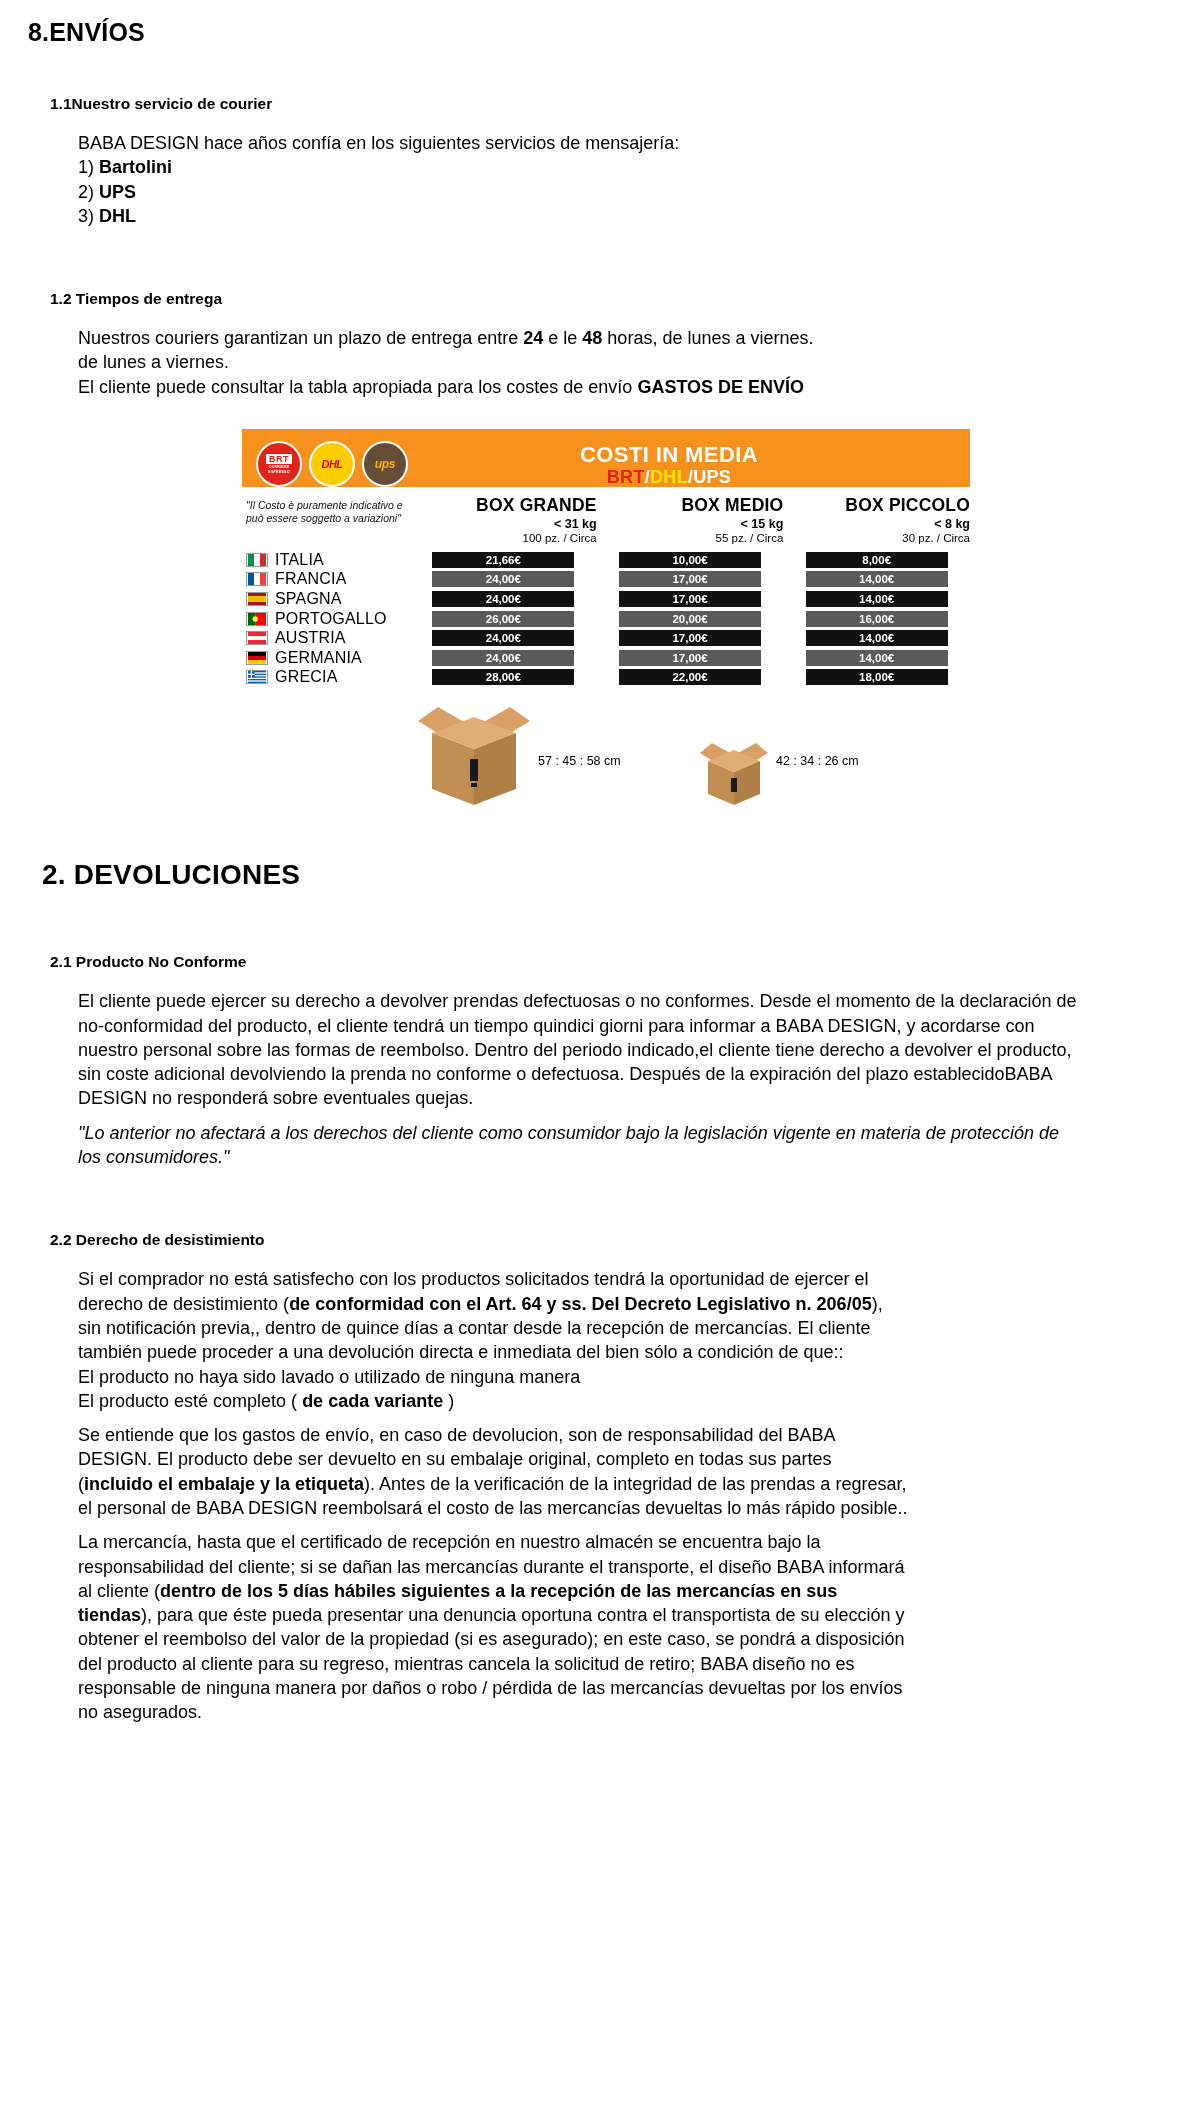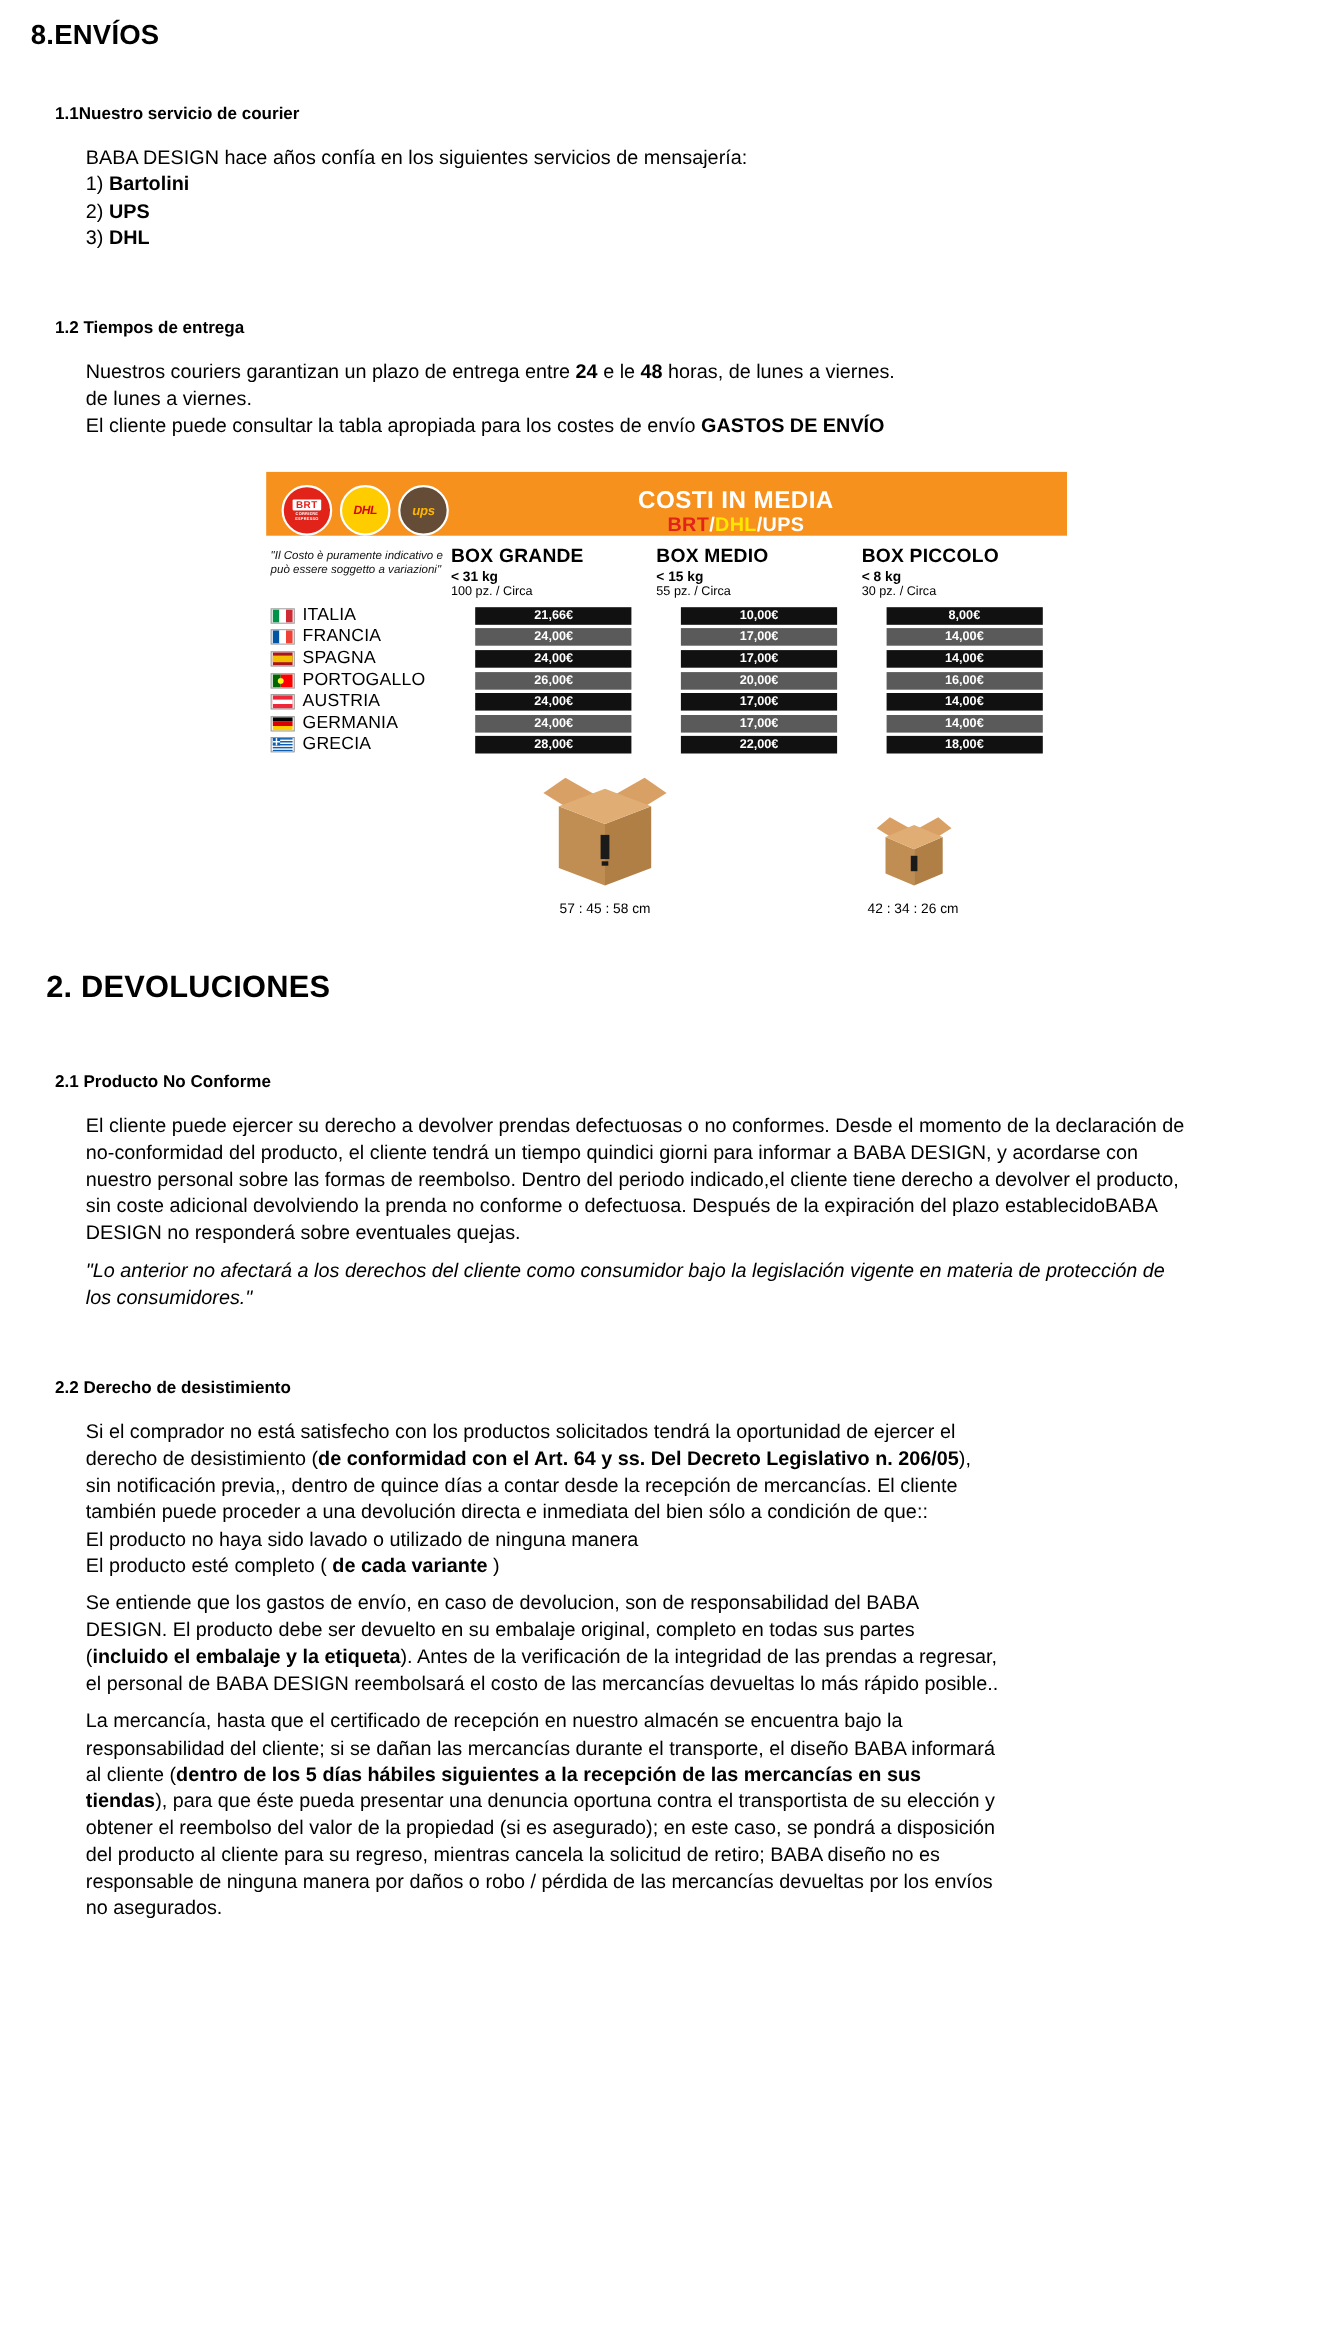--- a/index.html
+++ b/index.html
@@ -155,7 +155,7 @@
   }
   .col-box {
     flex: 1;
-    text-align: left;
+    text-align: right;
   }
   .col-box .bname {
     font-size: 17.5px;

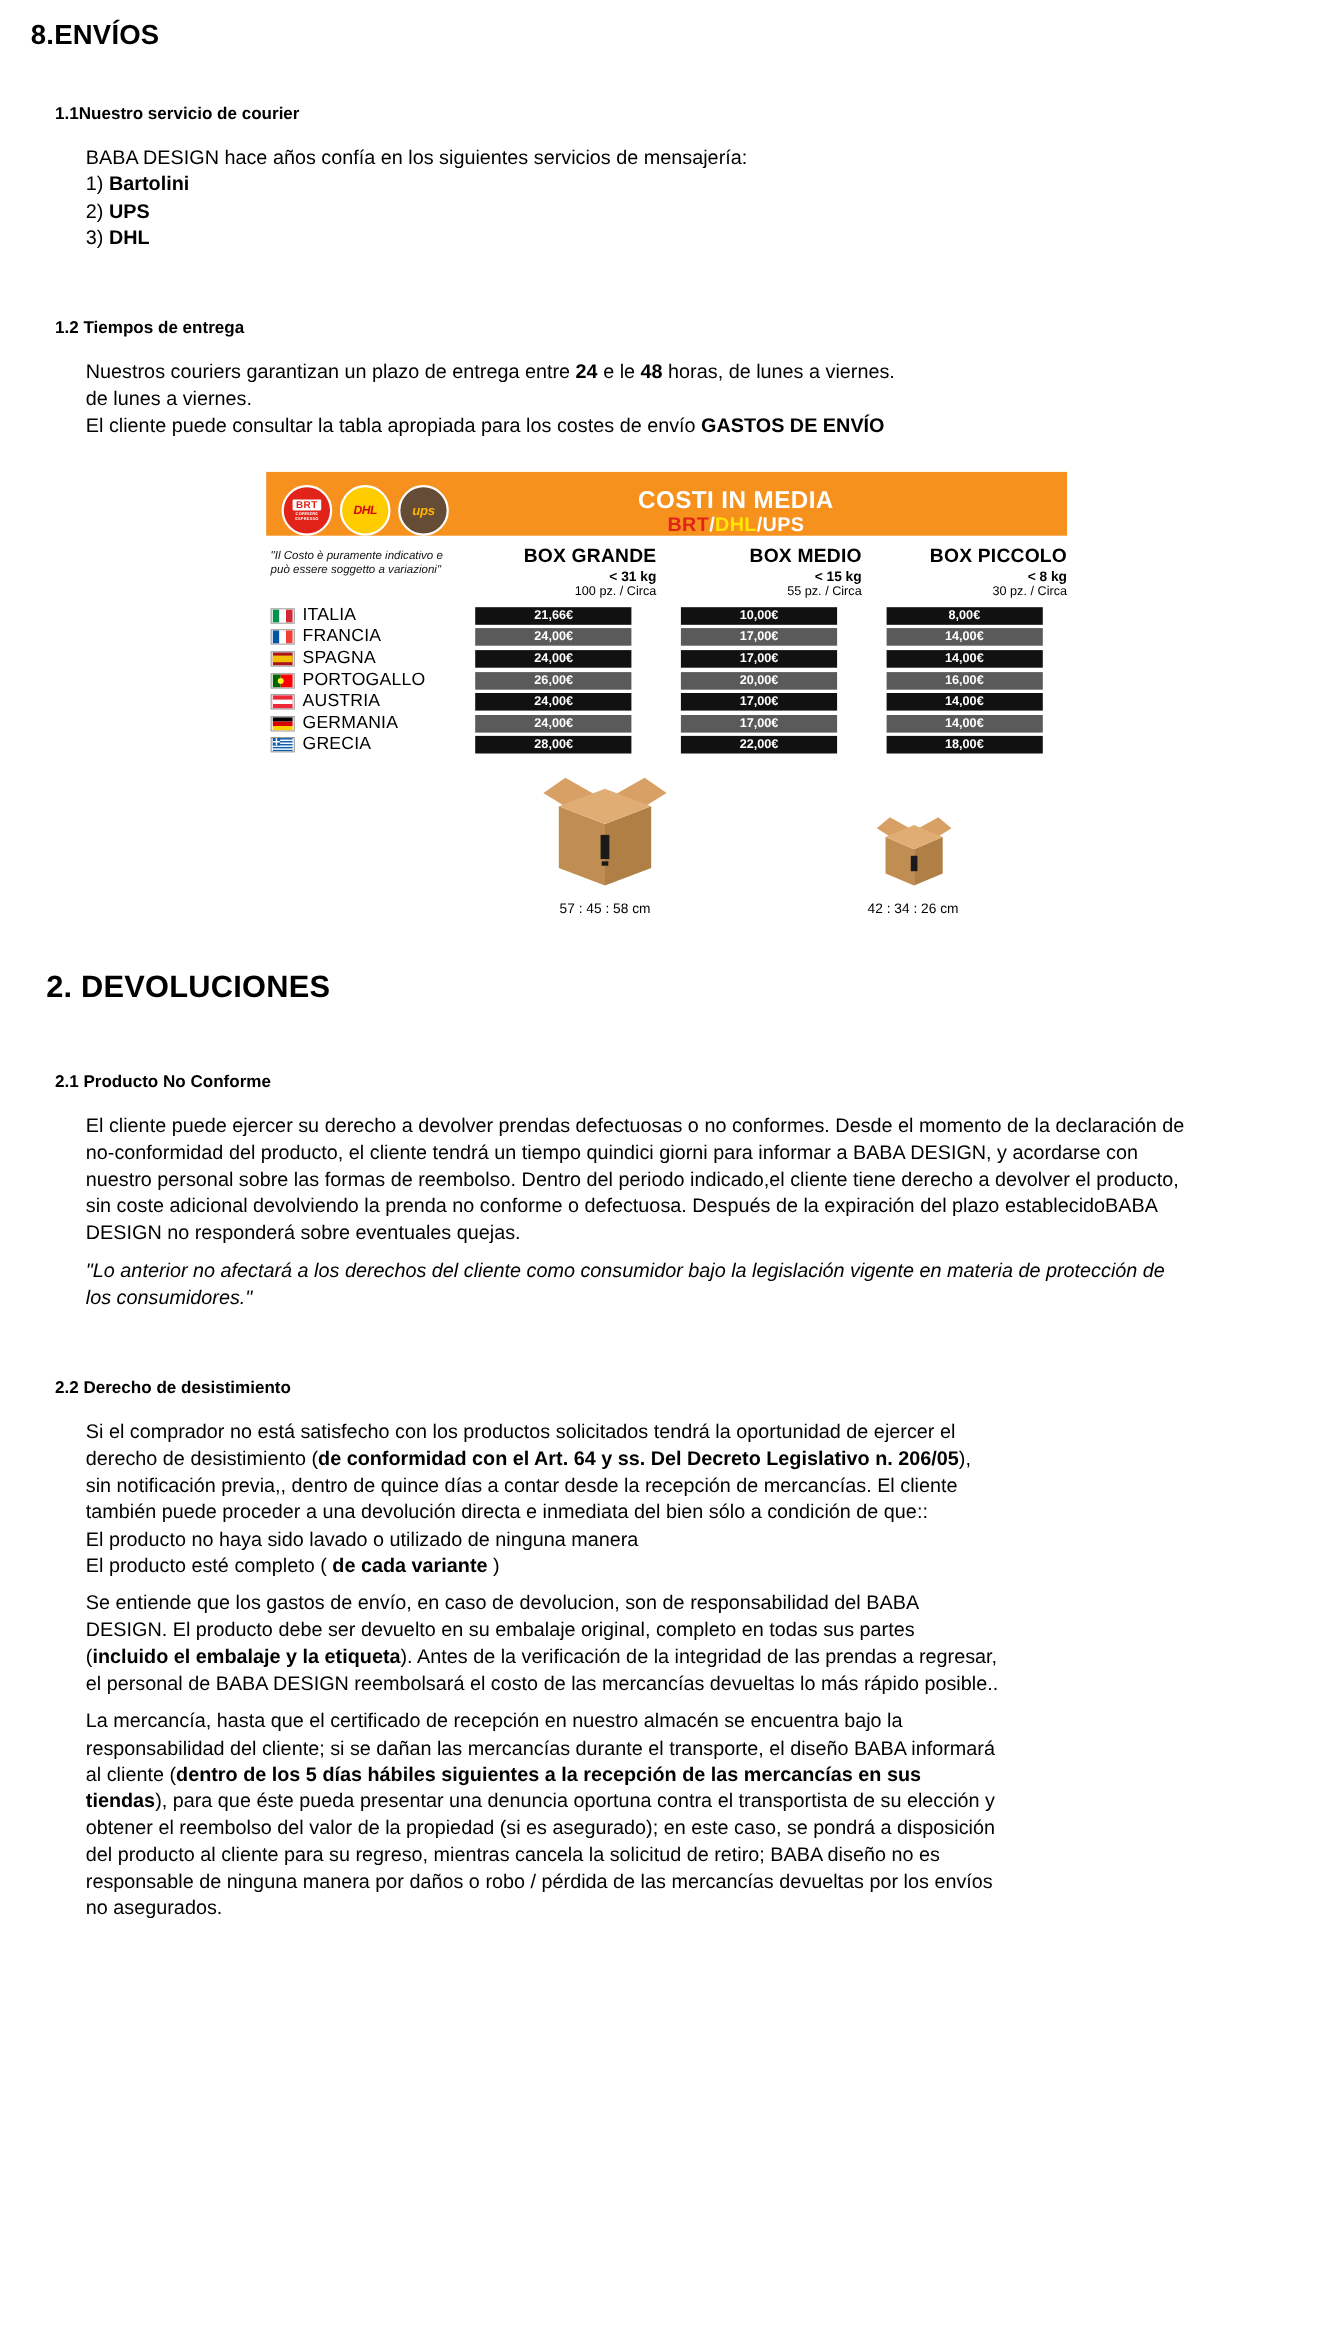--- a/index.html
+++ b/index.html
@@ -220,7 +220,6 @@
   .box-col {
     flex: 1;
     display: flex;
-    flex-direction: column;
     align-items: center;
   }
   .box-dim {

